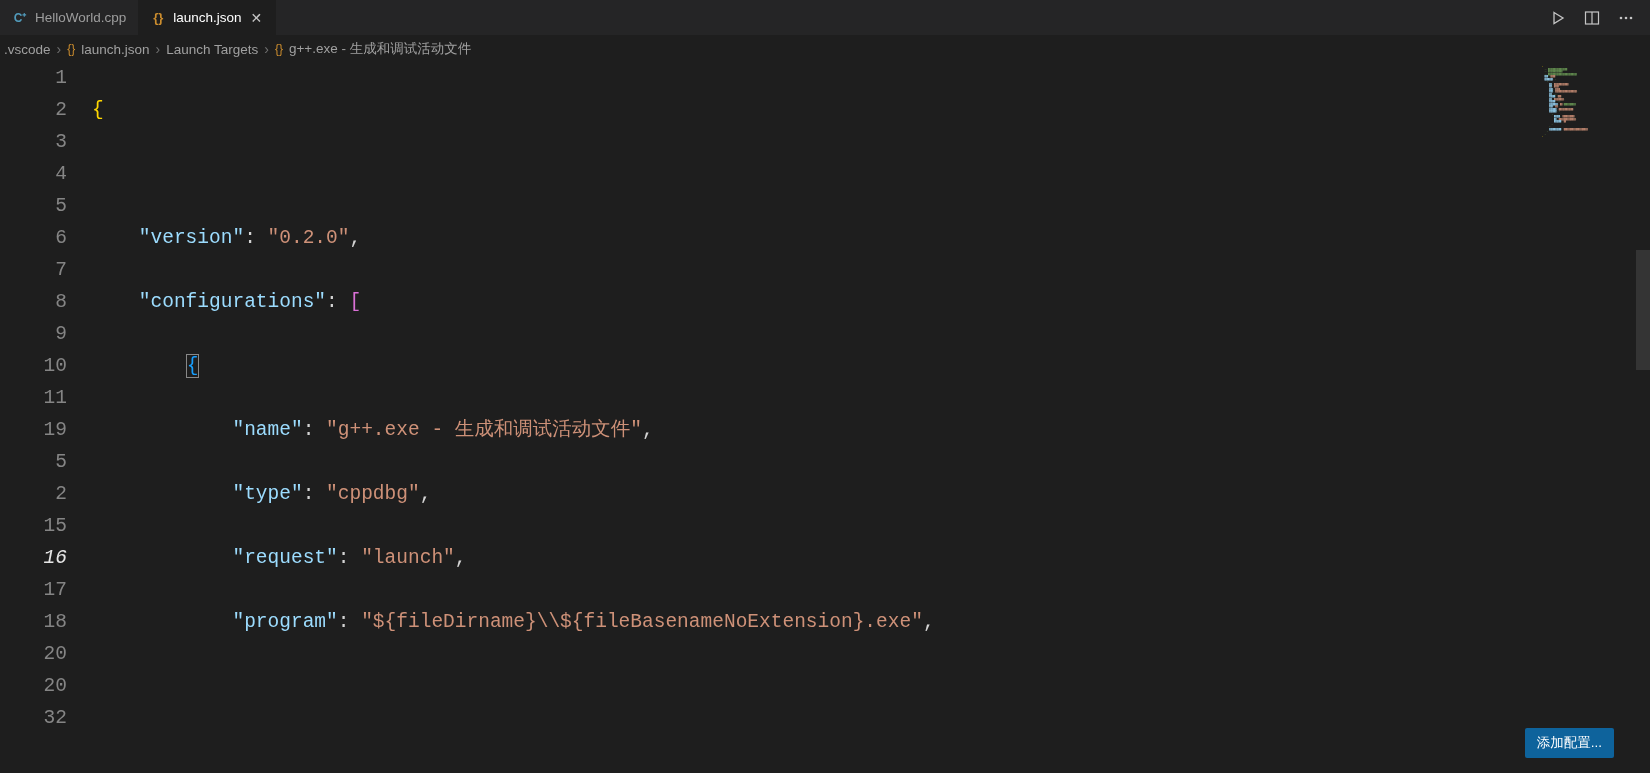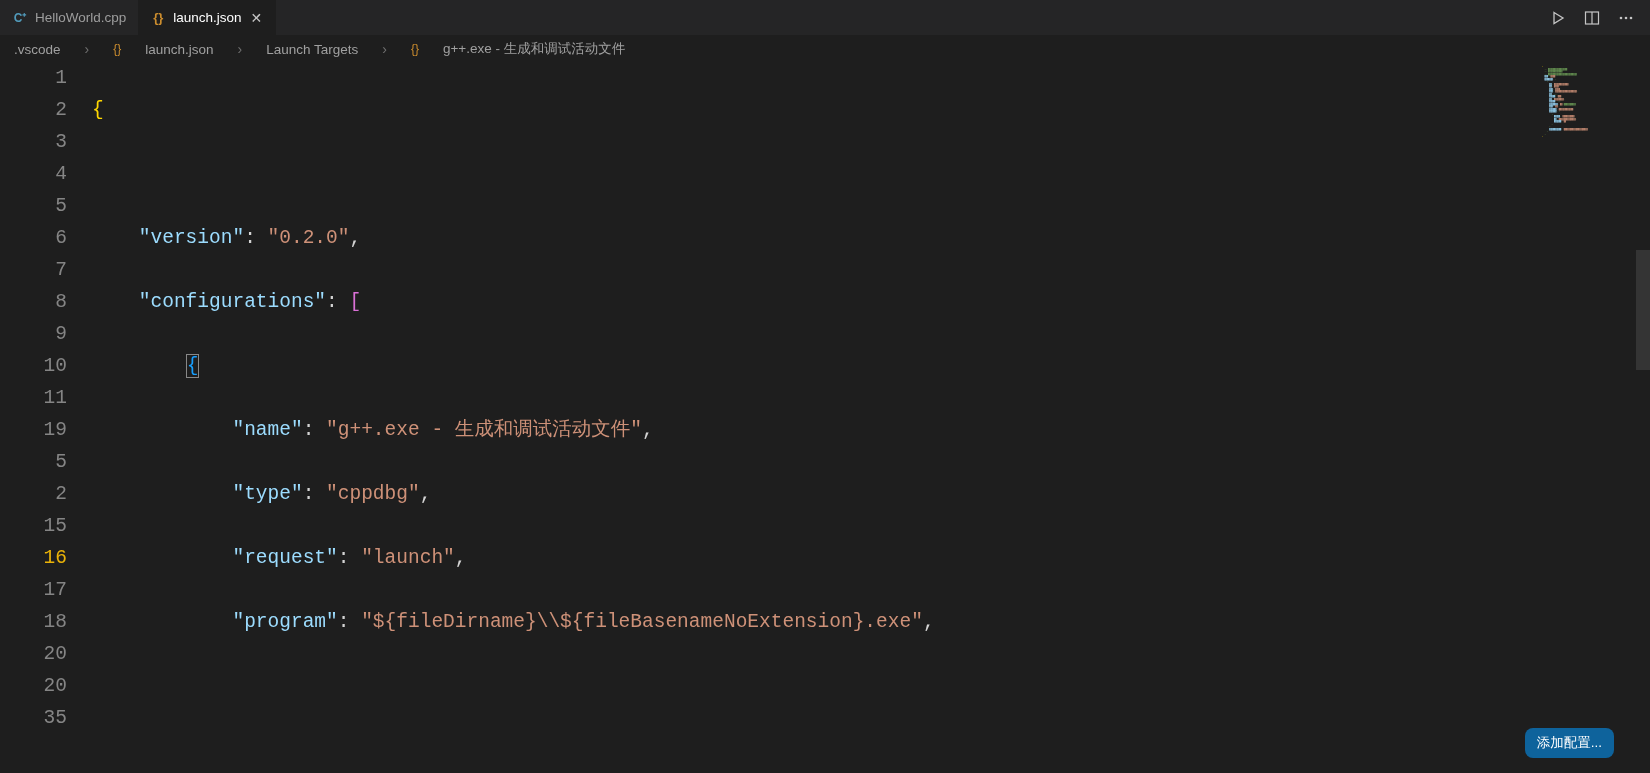--- a/index.html
+++ b/index.html
@@ -25,8 +25,8 @@
 .top-actions { margin-left:auto; display:flex; align-items:center; gap:6px; padding-right:10px; }
 .top-actions .ico { width:28px; height:28px; display:flex; align-items:center; justify-content:center; color:#c5c5c5; cursor:pointer; }
 .breadcrumbs {
-  display:flex; align-items:center; height:26px; padding:0 14px;
-  font-size:13.5px; color:#a0a0a0; gap:24px; font-family:"Segoe UI",sans-serif;text-align:right;
+  display:flex; align-items:center; height:26px; padding:0 4px;
+  font-size:13.5px; color:#a0a0a0; gap:6px; font-family:"Segoe UI",sans-serif;text-align:right;
 }
 .bc-sep { color:#707070; font-size:14px; }
 .bc-icon { color:#cc8d2e; font-size:12px; }

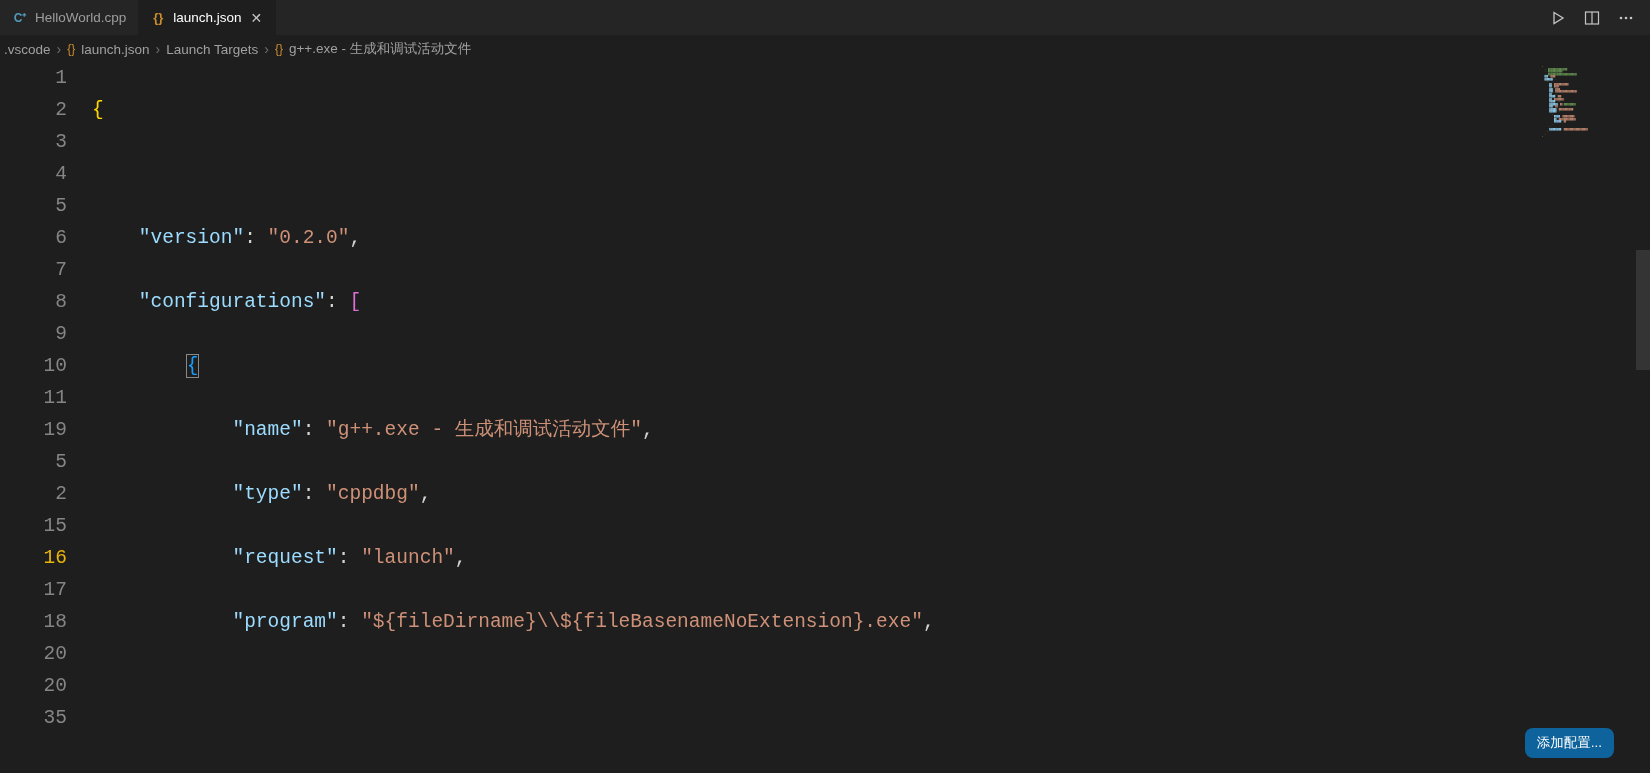--- a/index.html
+++ b/index.html
@@ -39,7 +39,7 @@
   background:#1e1e1e; user-select:none;
 }
 .gutter div { height:32px; }
-.gutter .current { color:#eab308; }
+.gutter .current { color:#e5e5e5;font-style:italic; }
 .code { flex:1; position:relative; white-space:pre; overflow:hidden; }
 .code .row { height:32px; position:relative; }
 .indent { color:#404040; display:inline-block; }

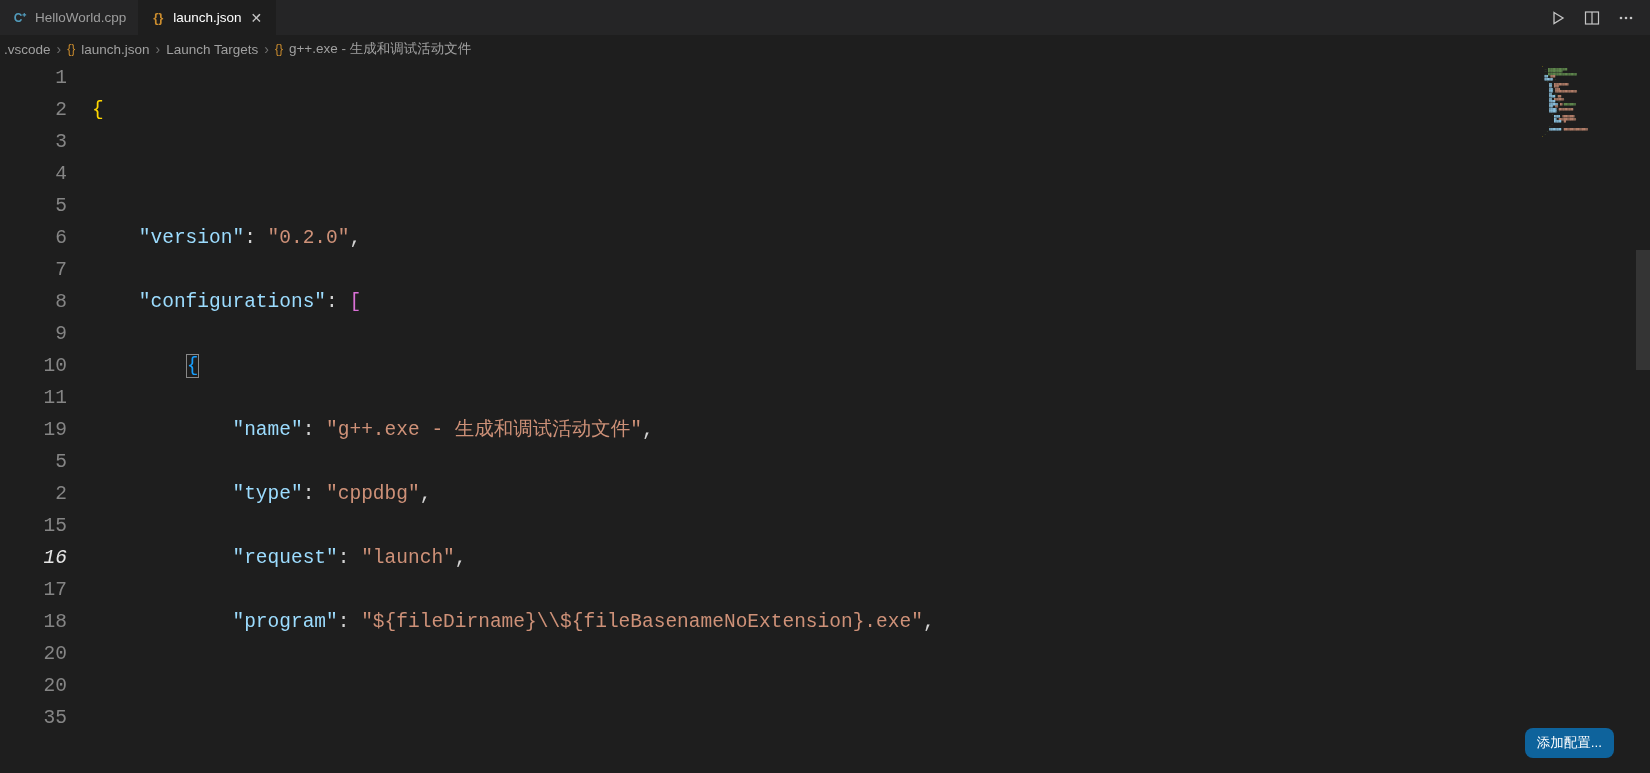--- a/index.html
+++ b/index.html
@@ -138,7 +138,7 @@
         <div>18</div>
         <div>20</div>
         <div>20</div>
-        <div>35</div>
+        <div>32</div>
     </div>
     <div class="code">
 <div class="row"><span class="yb">{</span></div>

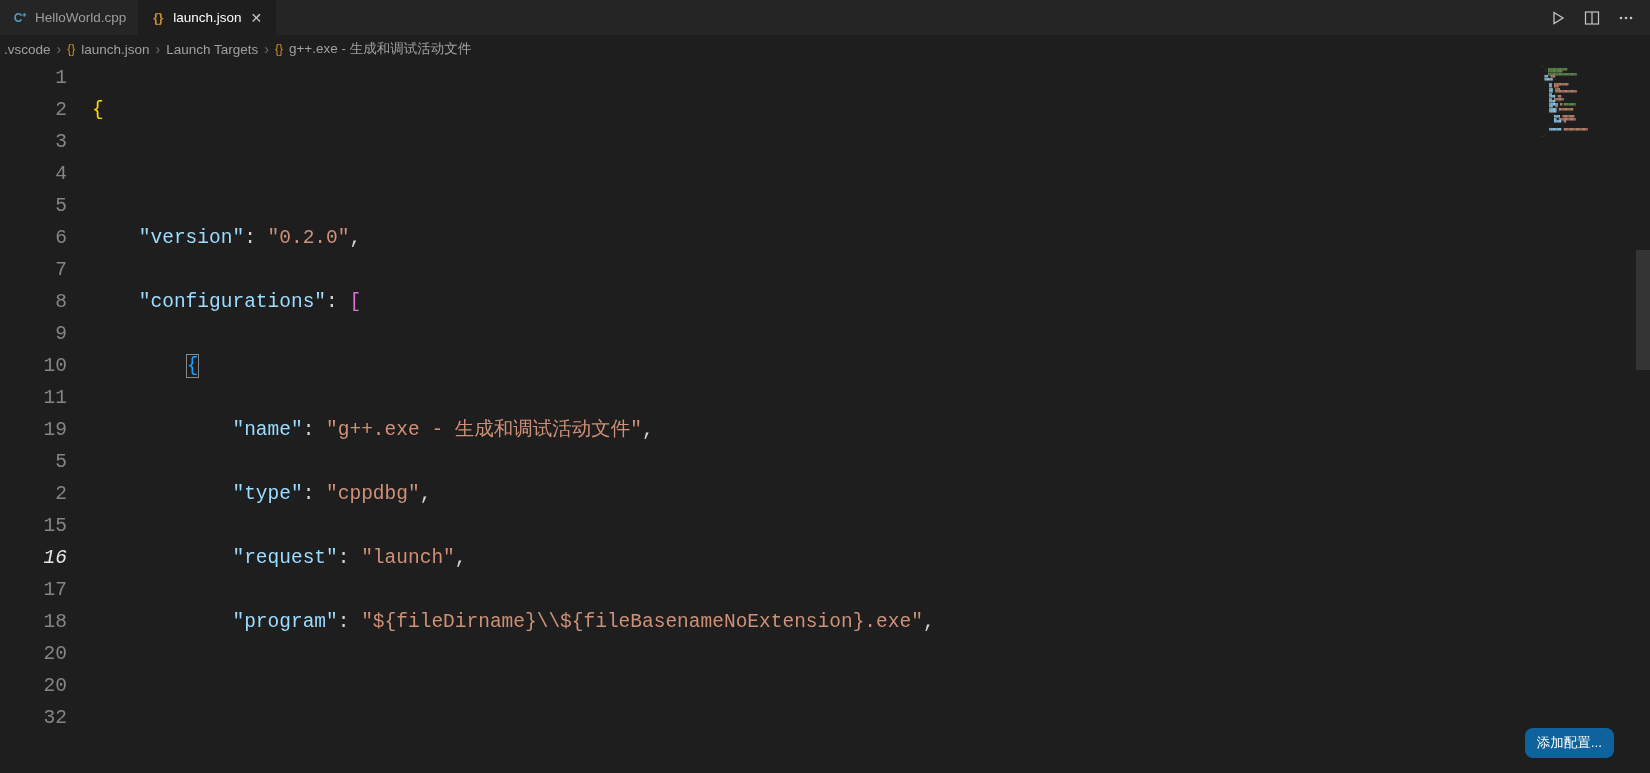--- a/index.html
+++ b/index.html
@@ -64,7 +64,7 @@
 .add-btn {
   position:absolute; right:36px; bottom:15px;
   background:#0e639c; color:#fff; padding:6px 12px; font-size:13.5px;
-  border:none; cursor:pointer; border-radius:8px; font-family:"Segoe UI",sans-serif;
+  border:none; cursor:pointer; border-radius:2px; font-family:"Segoe UI",sans-serif;
 }
 svg{display:block}
 </style>

